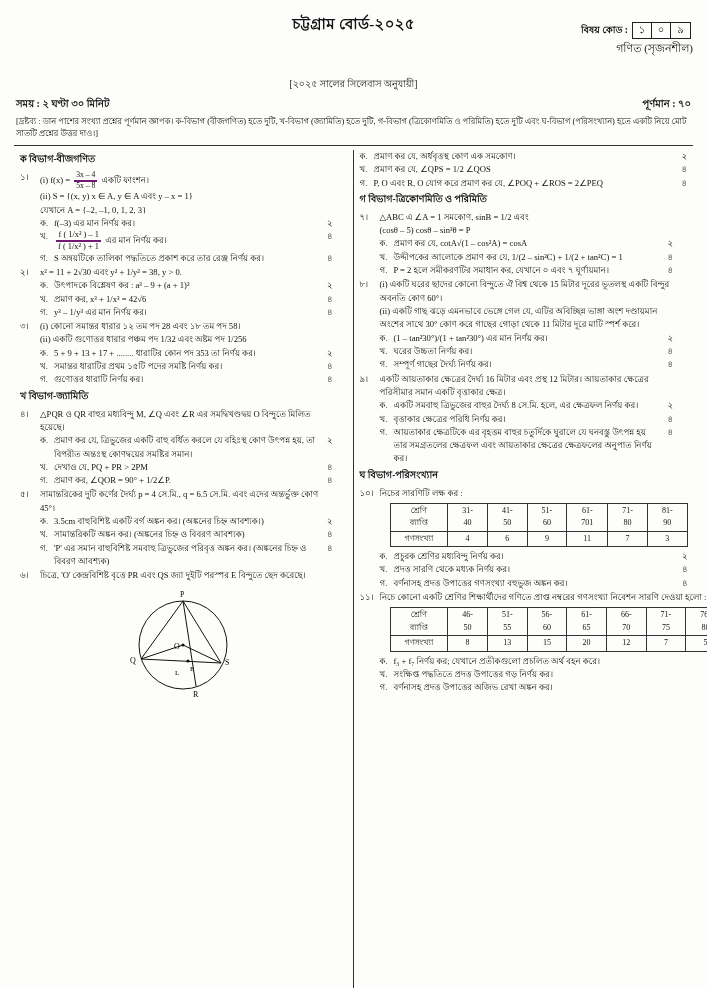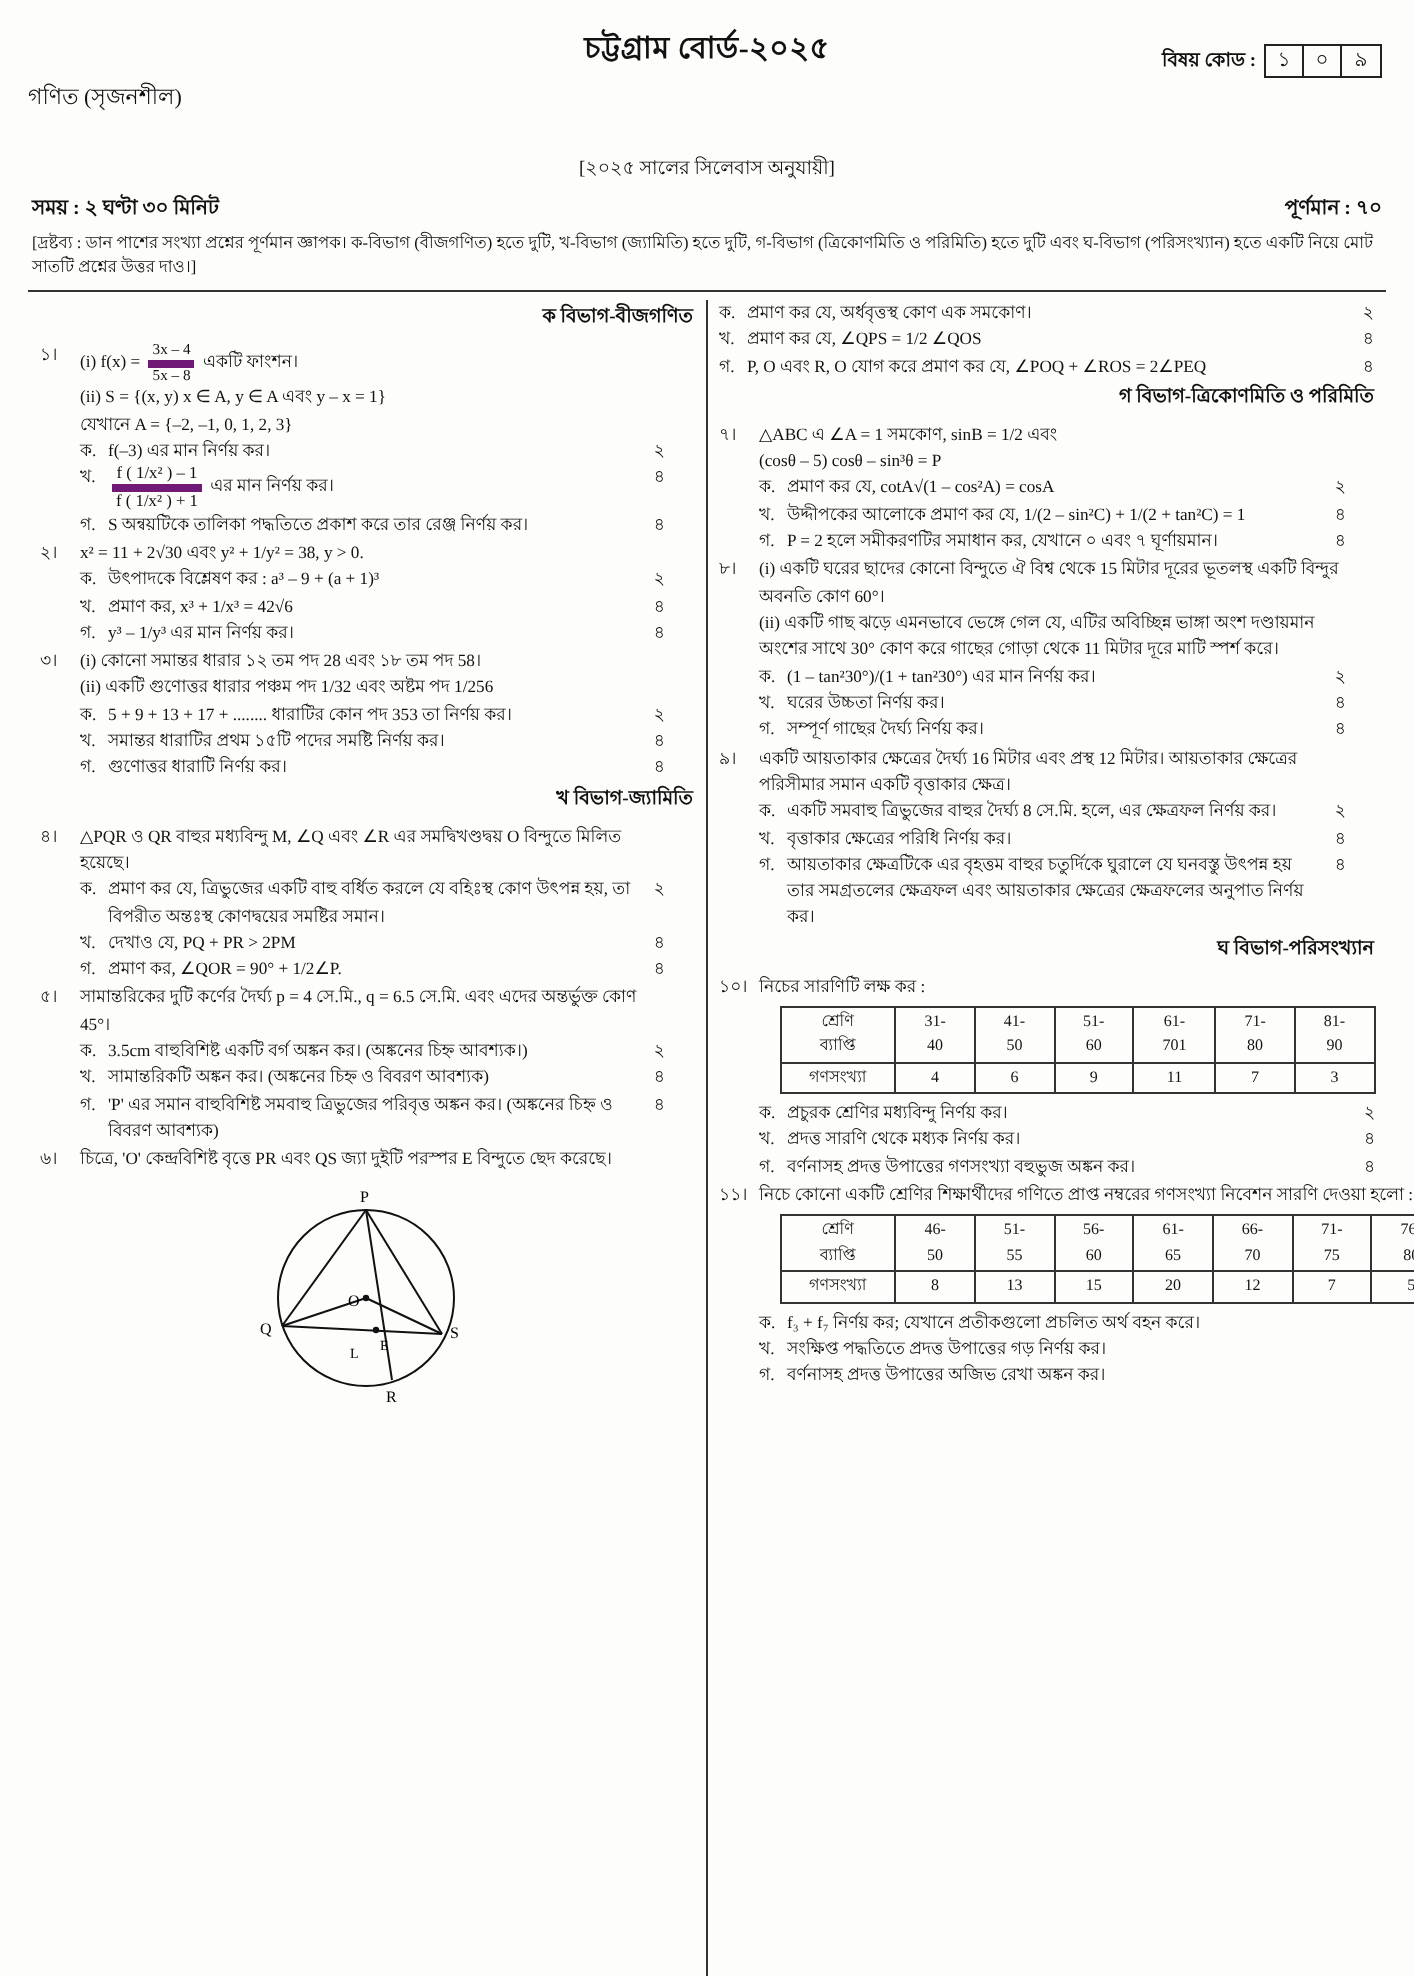--- a/index.html
+++ b/index.html
@@ -25,7 +25,7 @@
     margin-top: 2px;
   }
   .subject {
-    text-align: left;
+    text-align: right;
     font-size: 11px;
     margin-top: 3px;
   }

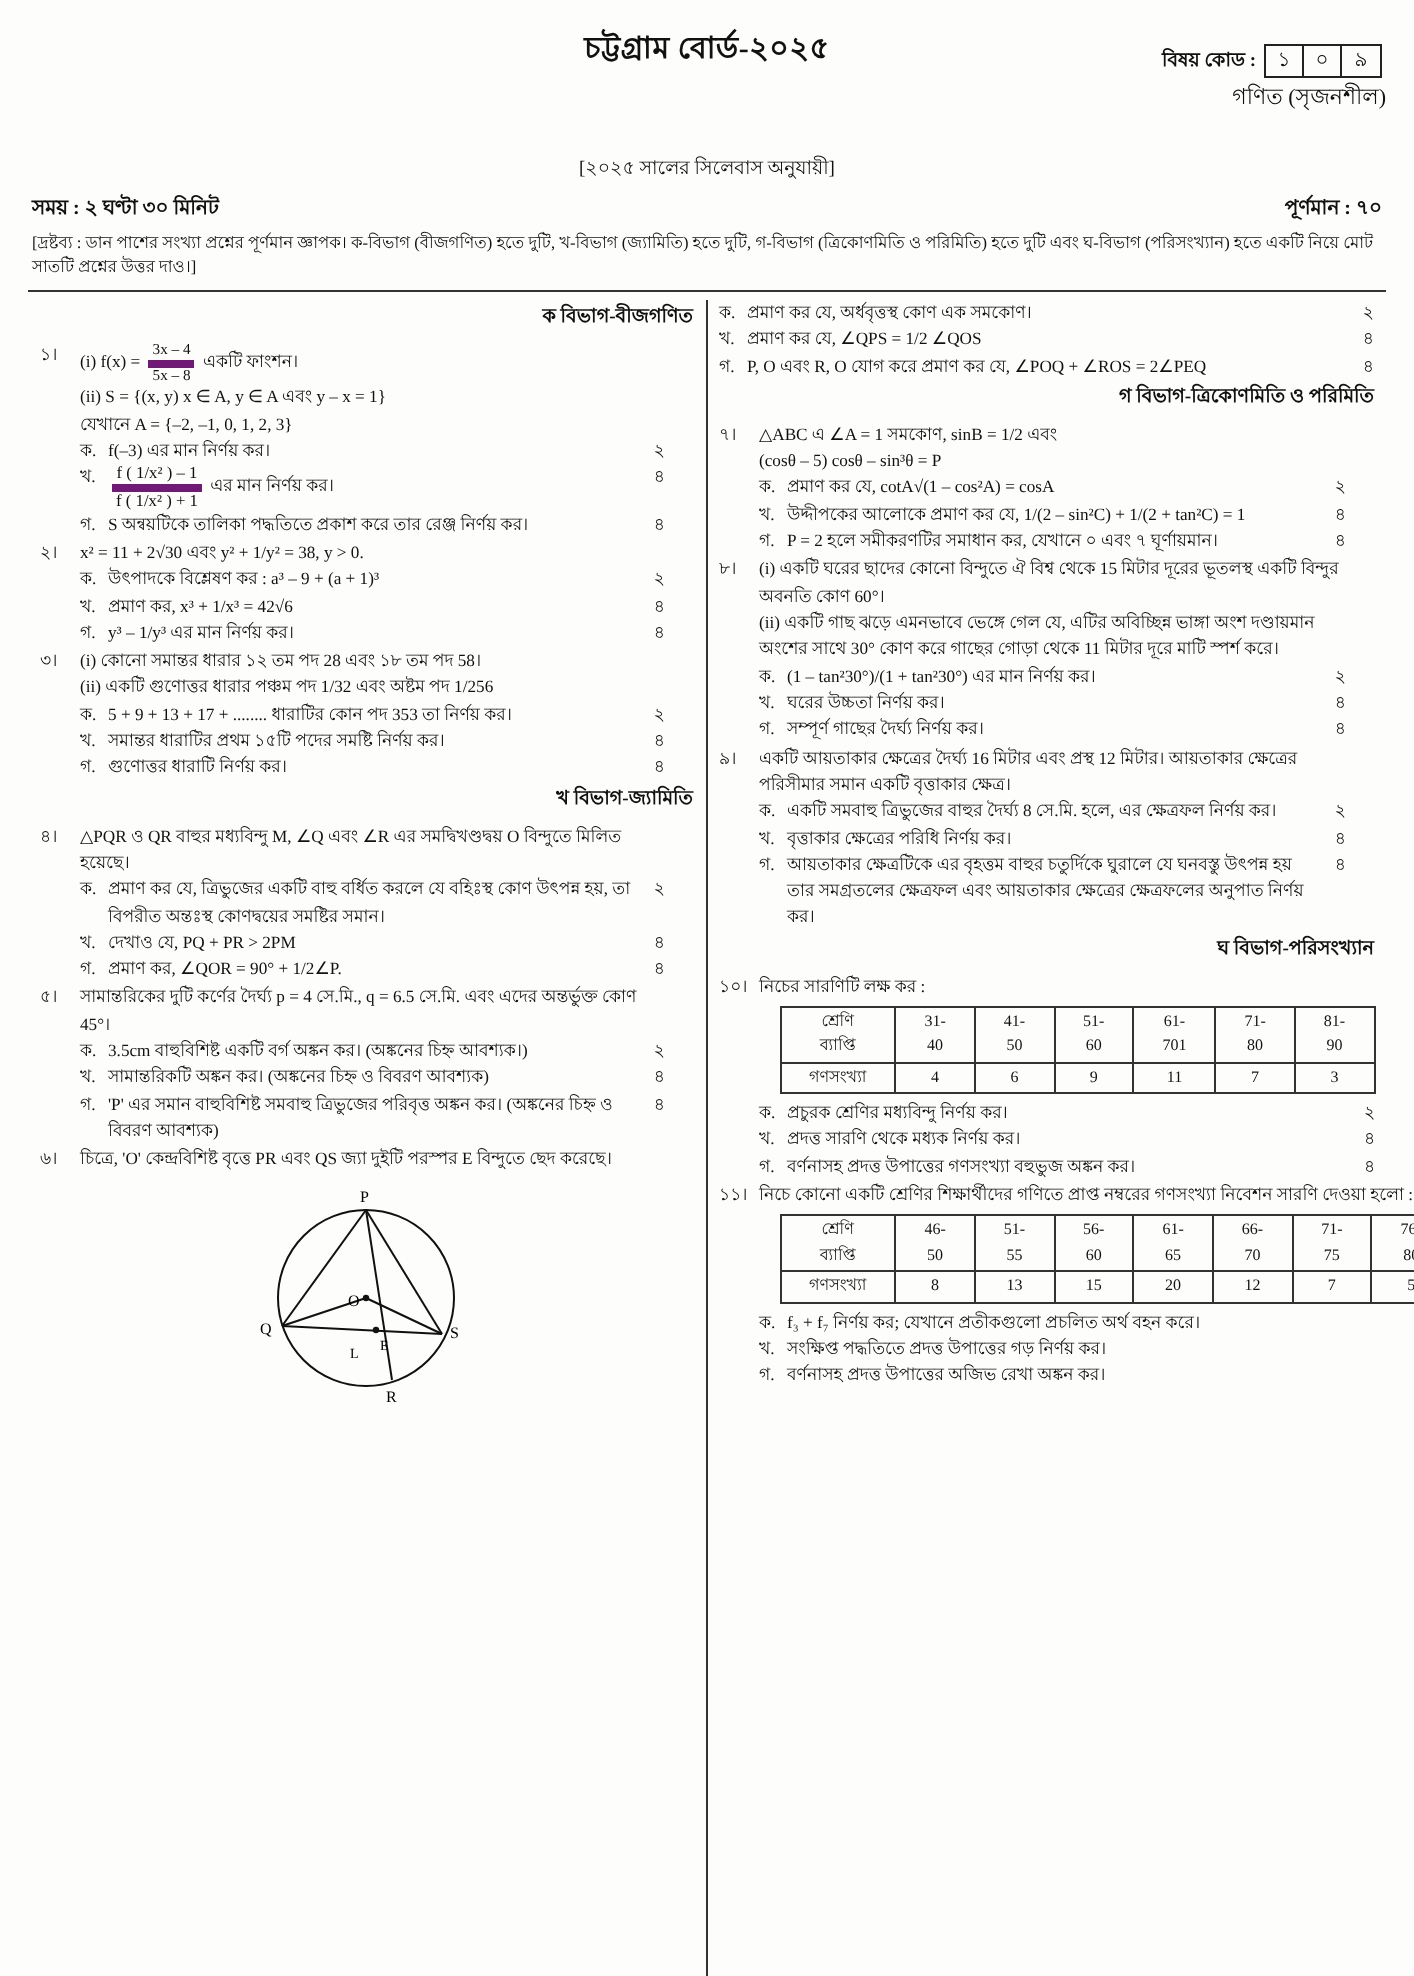--- a/index.html
+++ b/index.html
@@ -78,7 +78,7 @@
   }
   .col.left { border-right: 1px solid #333; }
   .section-head {
-    text-align: right;
+    text-align: left;
     font-weight: bold;
     font-size: 9.6px;
     margin: 2px 0 4px 0;

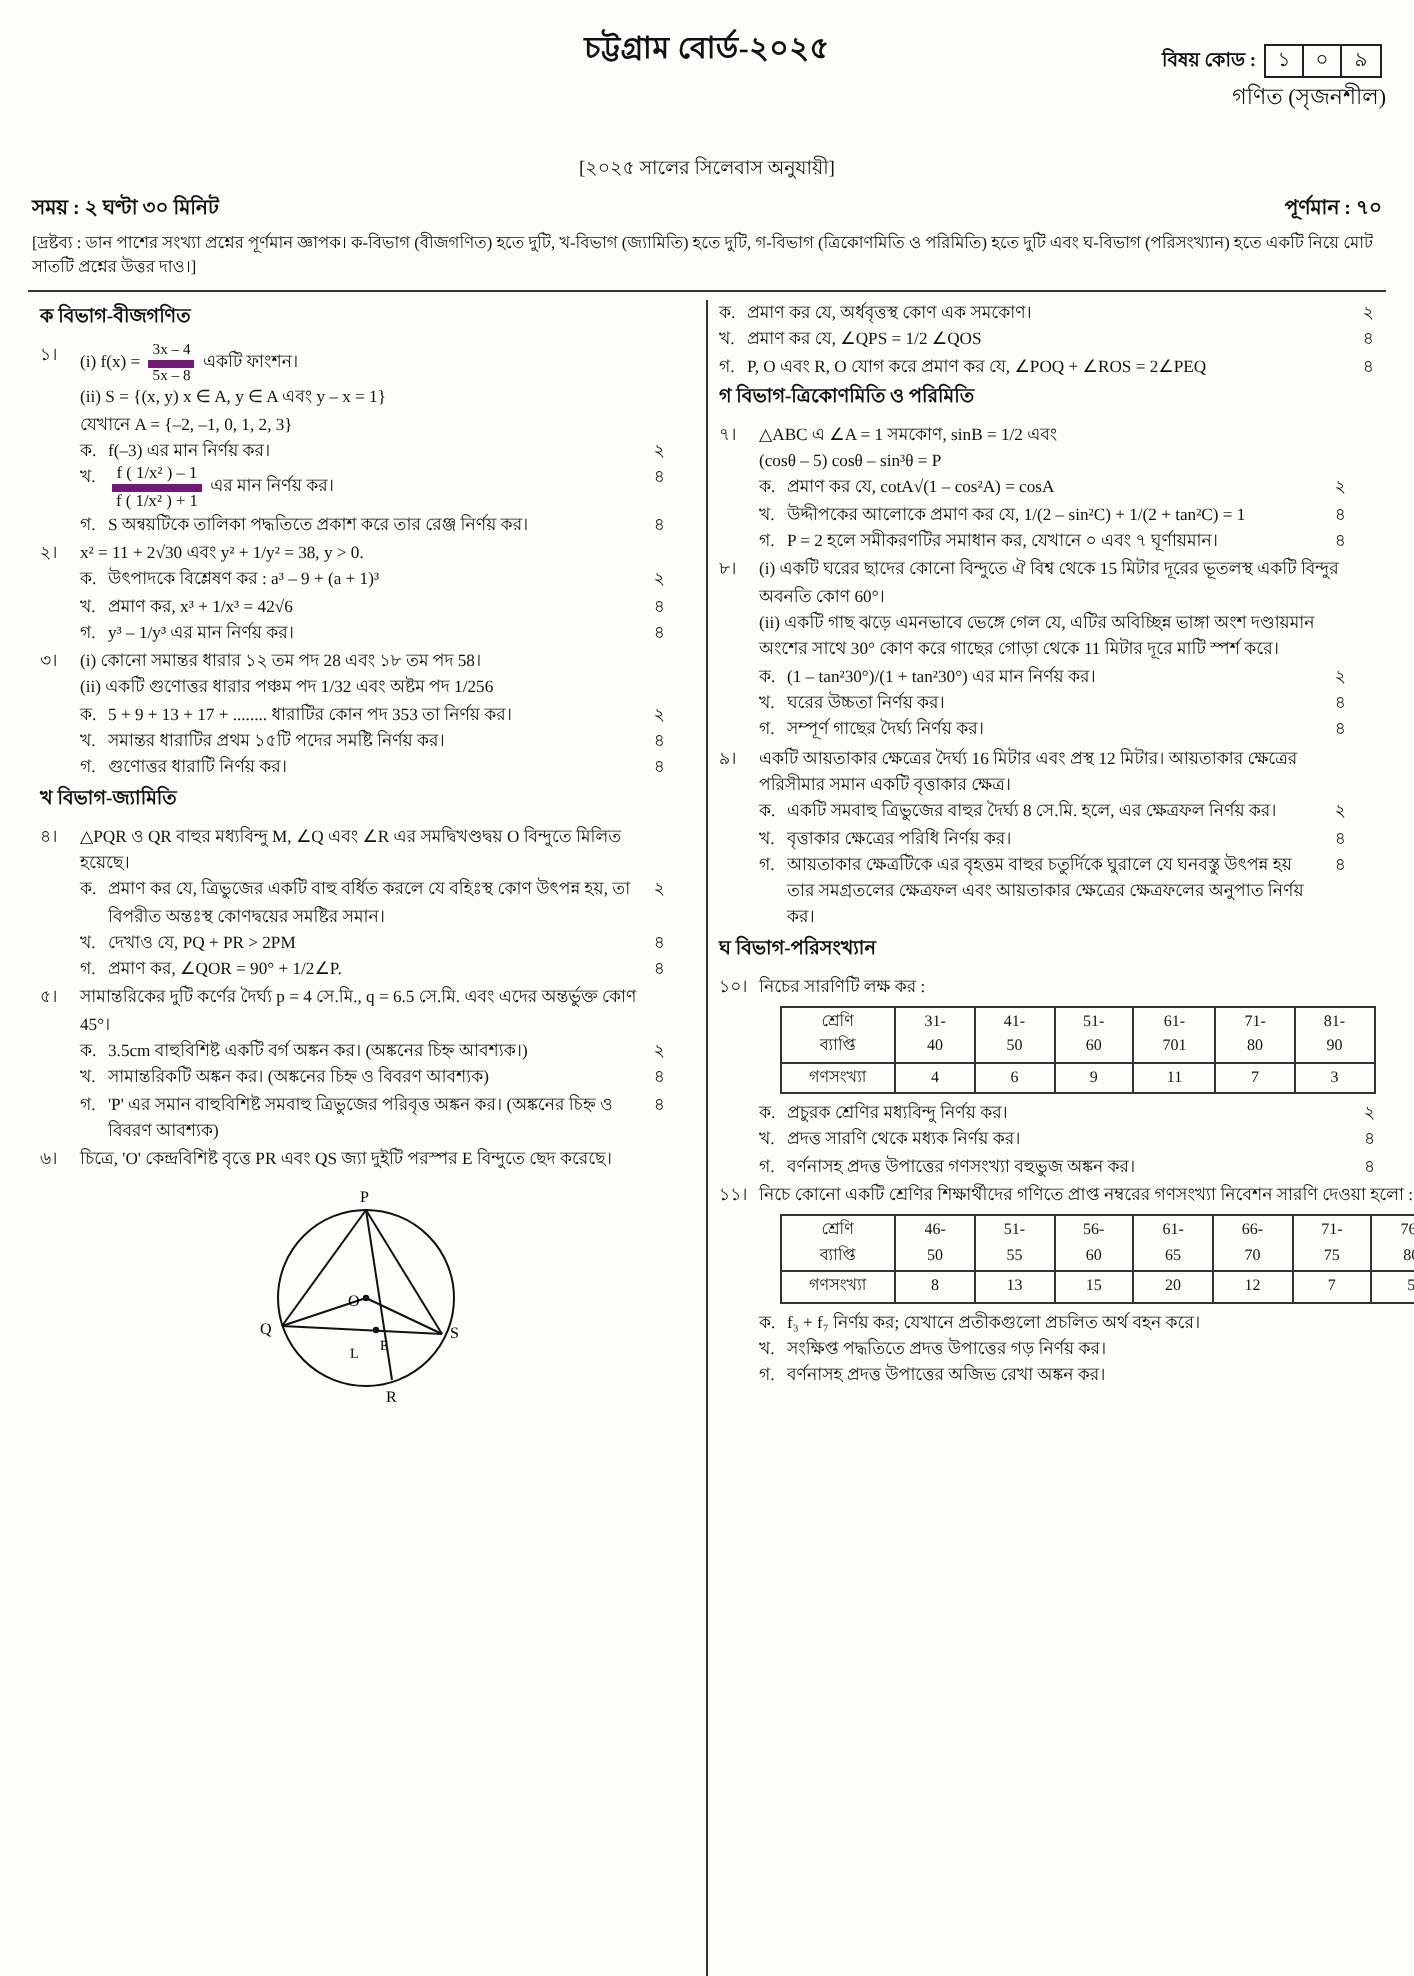--- a/index.html
+++ b/index.html
@@ -120,7 +120,7 @@
     font-size: 7.6px;
     line-height: 1.15;
   }
-  .frac .num { border-bottom: 4px solid #701a75; padding: 0 2px; }
+  .frac .num { border-bottom: 2px solid #701a75; padding: 0 2px; text-align: right; }
   .frac .den { padding: 0 2px; }
   .bigfrac { font-size: 8.4px; }
   table.data {

